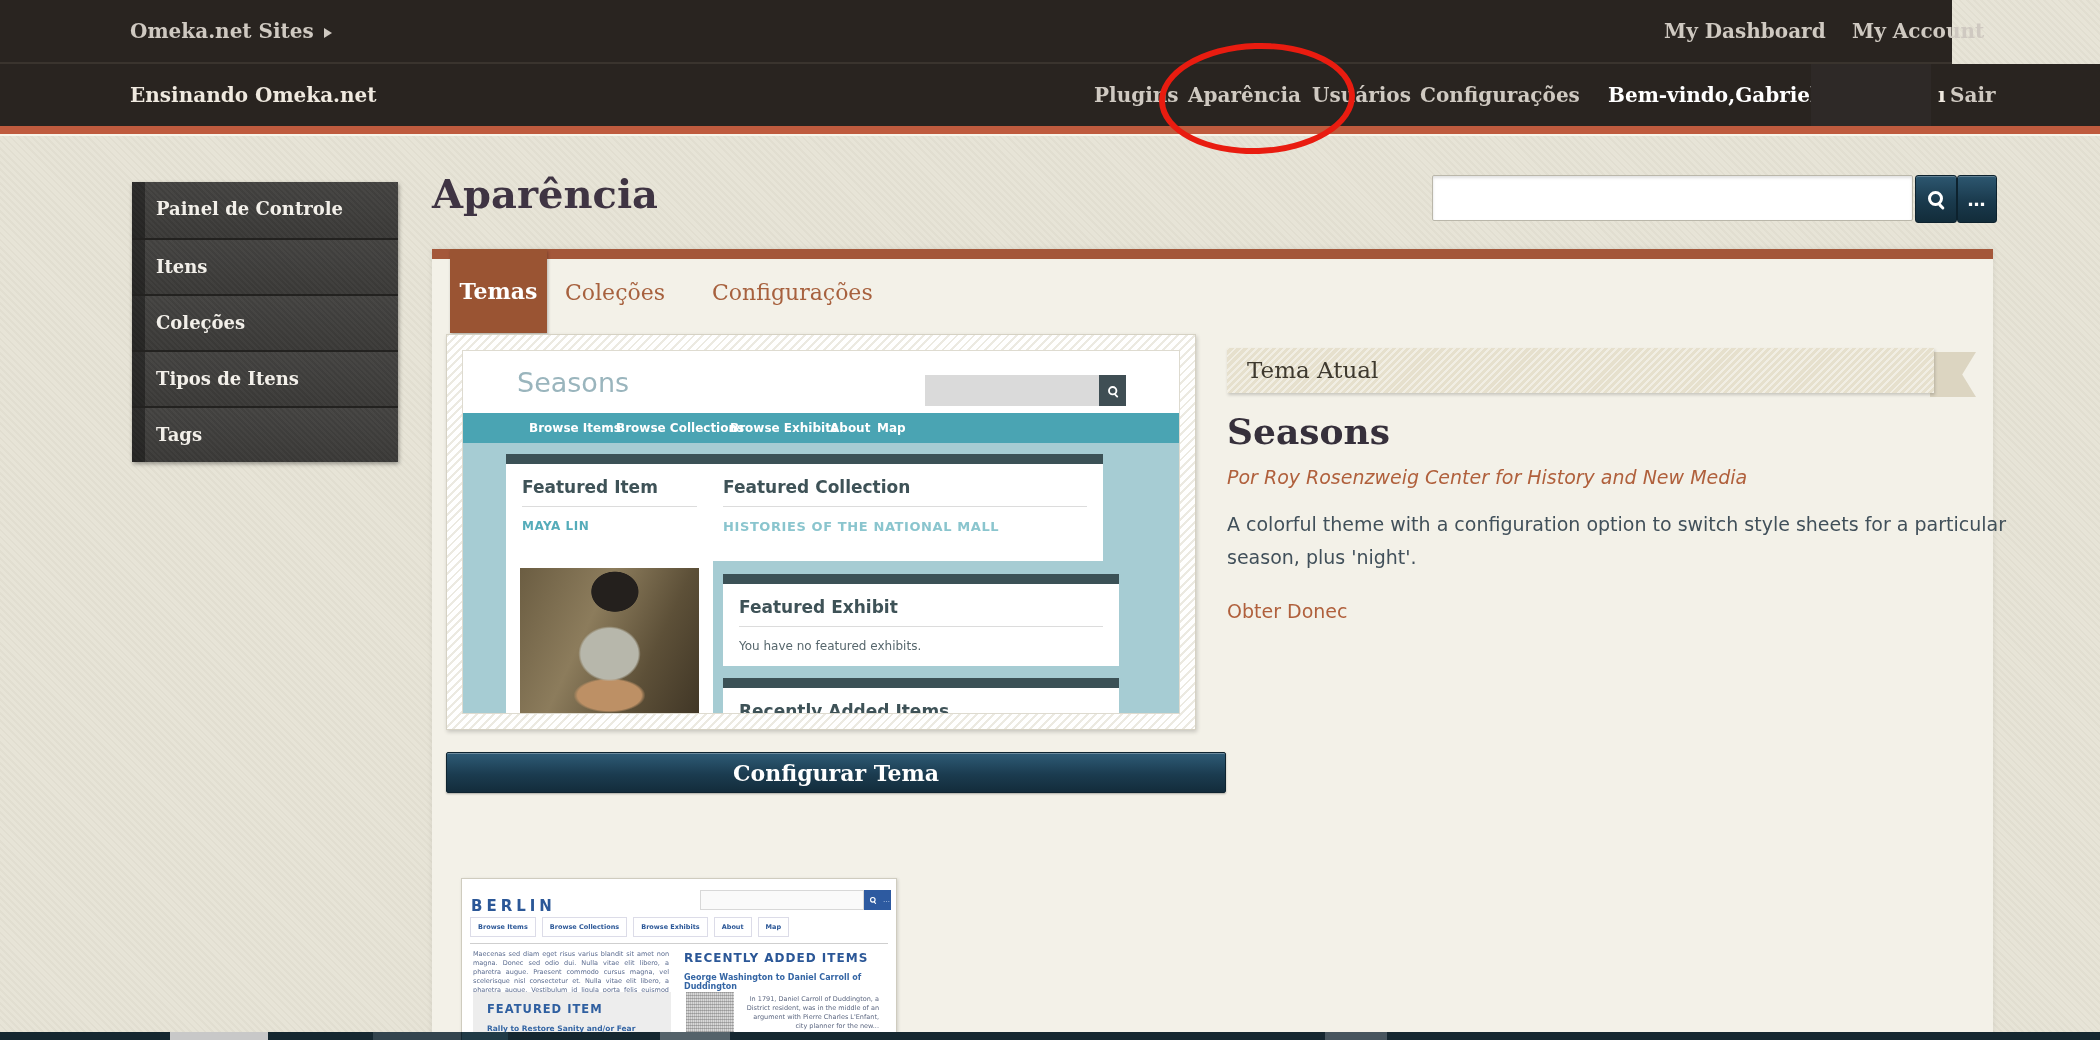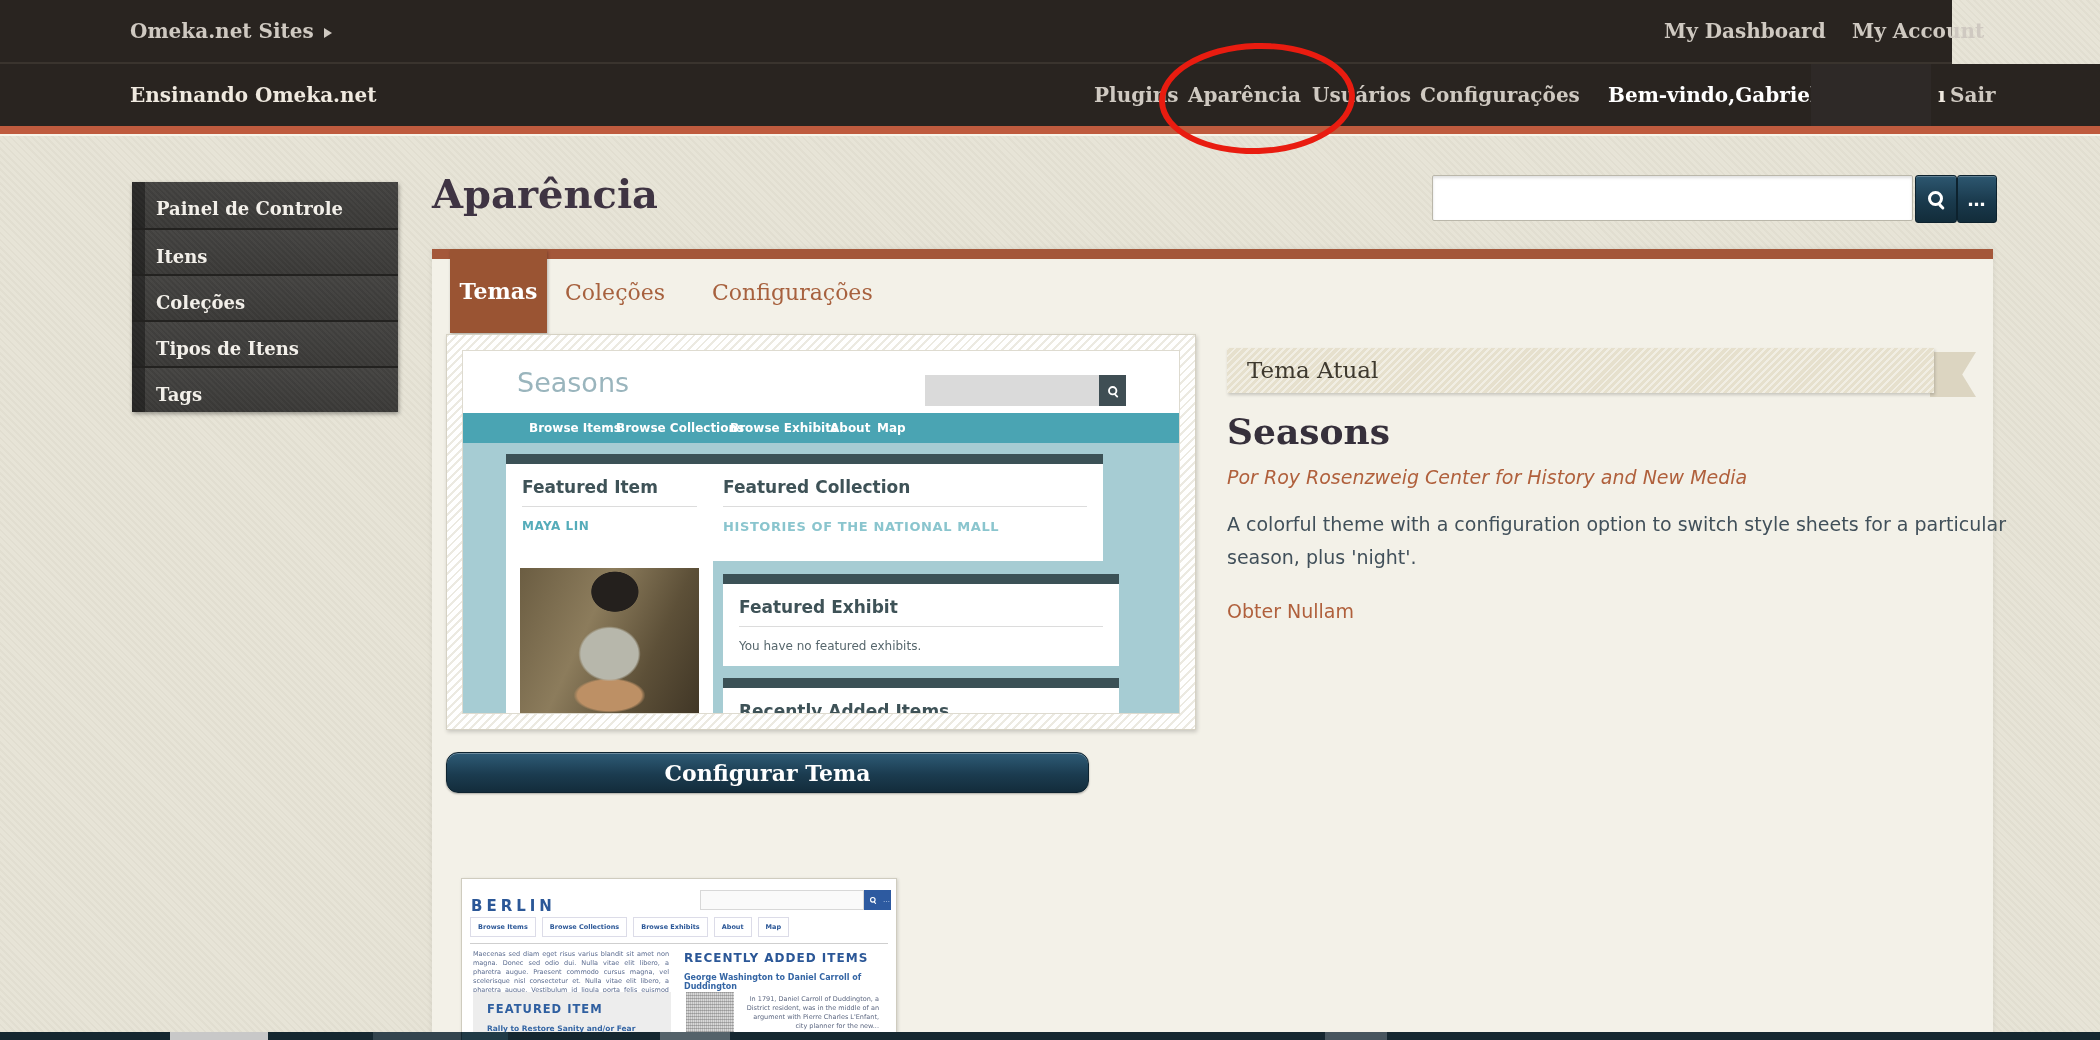--- a/index.html
+++ b/index.html
@@ -27,7 +27,7 @@
 
   
   .sidebar{left:132px;top:182px;width:266px;box-shadow:1px 2px 4px rgba(0,0,0,.35);}
-  .side-item{position:relative;height:46px;border-top:2px solid #232220;
+  .side-item{position:relative;height:56px;border-top:2px solid #232220;
      background:
        repeating-linear-gradient(45deg, rgba(255,255,255,.02) 0 2px, rgba(0,0,0,.04) 2px 4px),
        linear-gradient(180deg,#454442,#3b3a38);

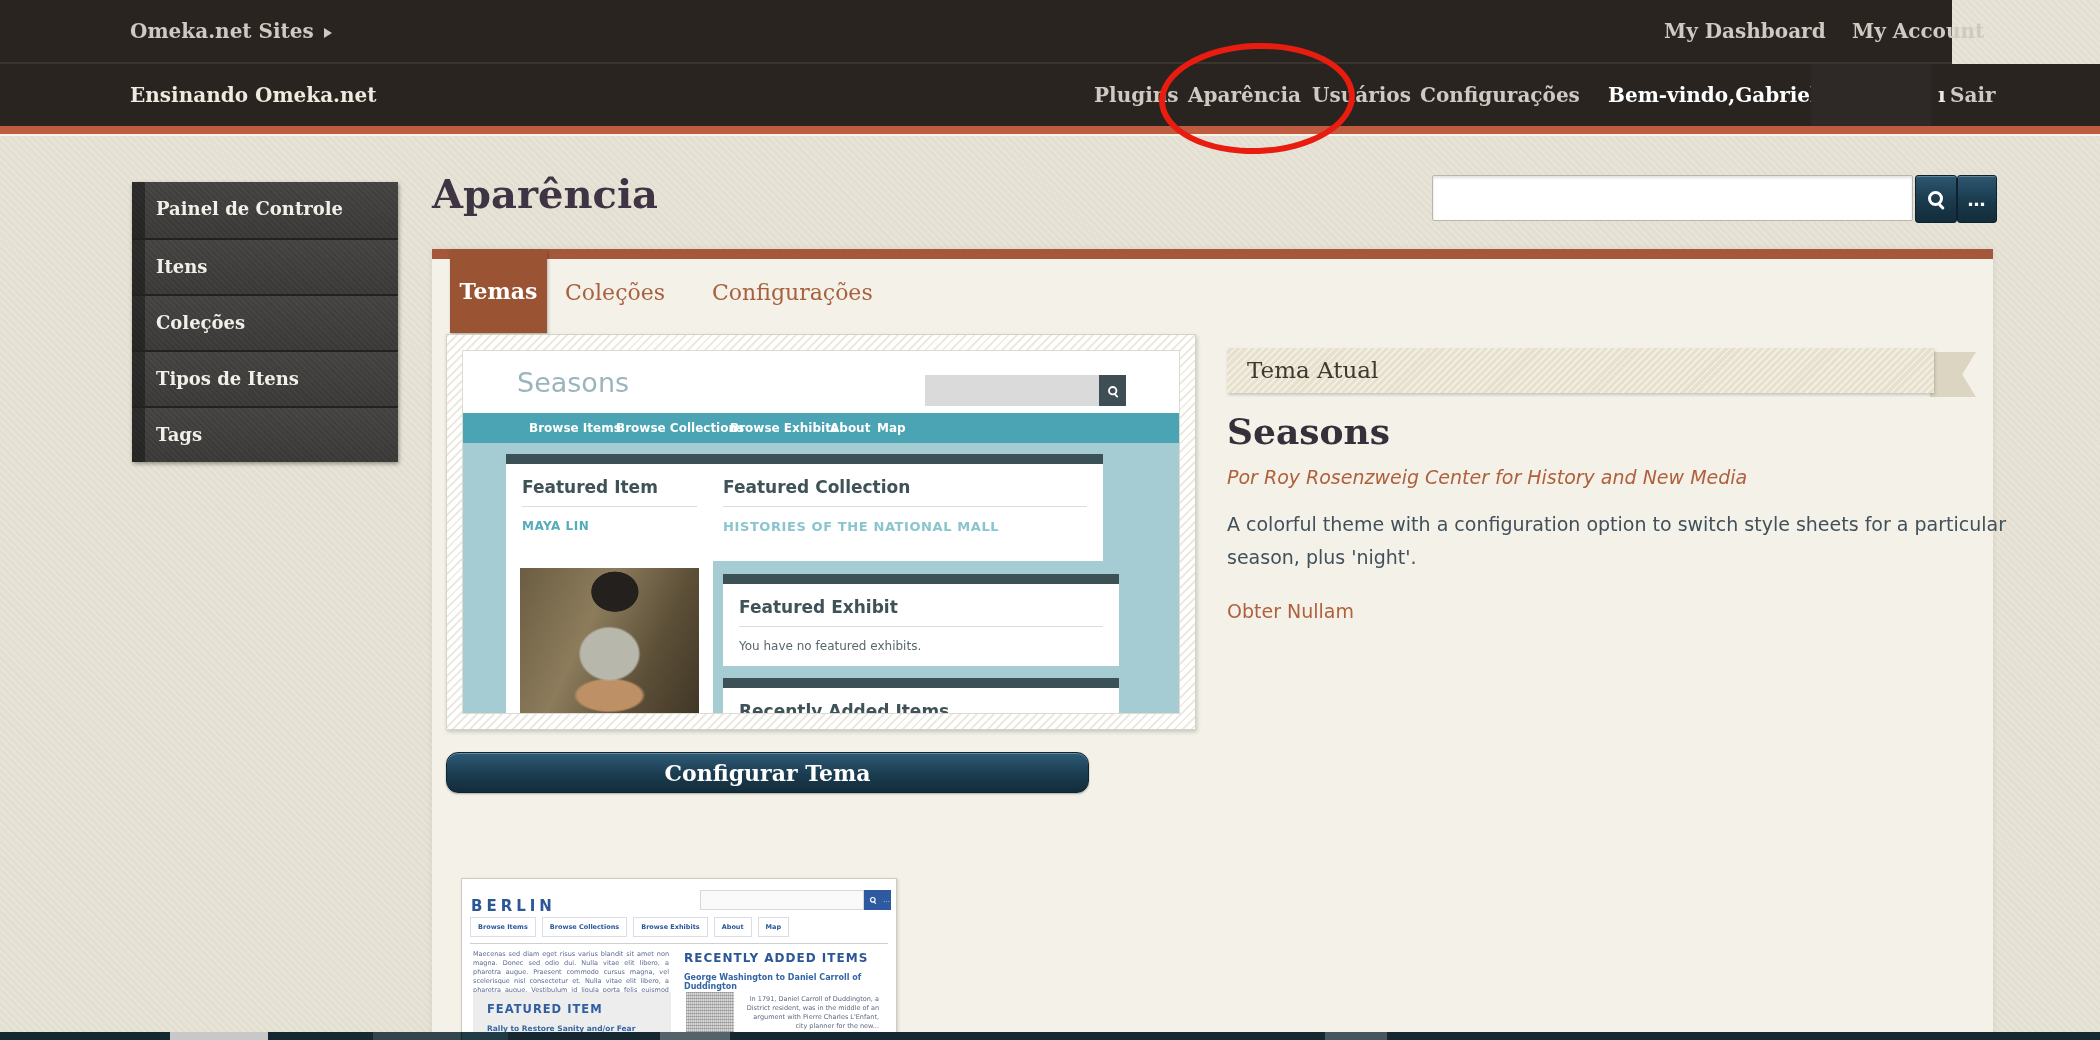--- a/index.html
+++ b/index.html
@@ -218,7 +218,7 @@
   <div class="abs serif ct-name">Seasons</div>
   <div class="abs ct-author">Por Roy Rosenzweig Center for History and New Media</div>
   <div class="abs ct-desc">A colorful theme with a configuration option to switch style sheets for a particular season, plus 'night'.</div>
-  <div class="abs ct-help">Obter Nullam</div>
+  <div class="abs ct-help">Obter Donec</div>
 
   <div class="abs berlin-card">
     <span class="abs b-logo">BERLIN</span>

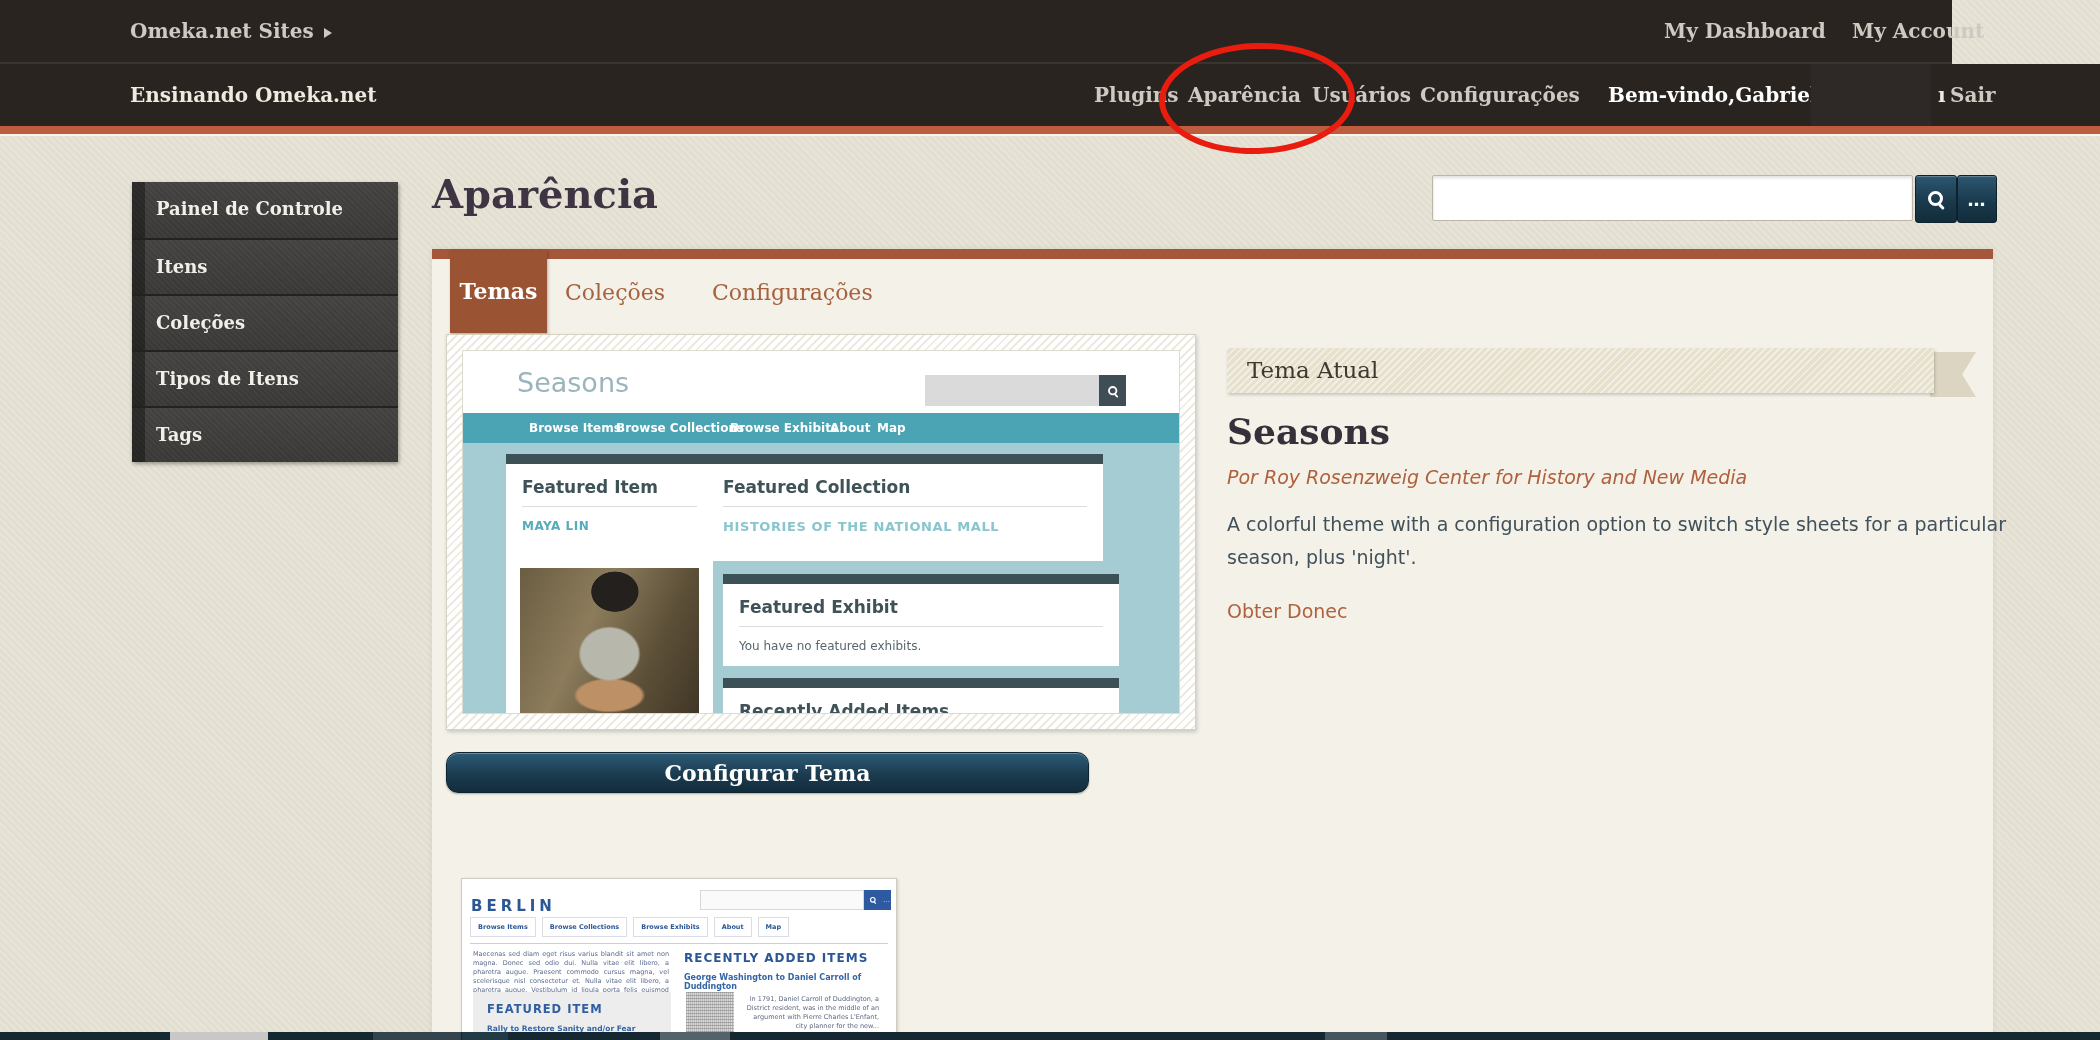--- a/index.html
+++ b/index.html
@@ -83,7 +83,7 @@
        linear-gradient(115deg,#6b5d42 0%,#8c7c5c 38%,#5d5038 70%,#403626 100%);}
 
   
-  .config-btn{left:446px;top:752px;width:643px;height:41px;border:1px solid #0e2430;border-radius:12px;box-sizing:border-box;
+  .config-btn{left:446px;top:752px;width:780px;height:41px;border:1px solid #0e2430;border-radius:2px;box-sizing:border-box;
      background:linear-gradient(180deg,#2e5b76 0%,#1b3c50 55%,#132c3b 100%);
      box-shadow:inset 0 1px 0 rgba(255,255,255,.3),0 1px 2px rgba(0,0,0,.3);
      color:#fff;font-size:22px;font-weight:bold;display:flex;align-items:center;justify-content:center;cursor:pointer;}

